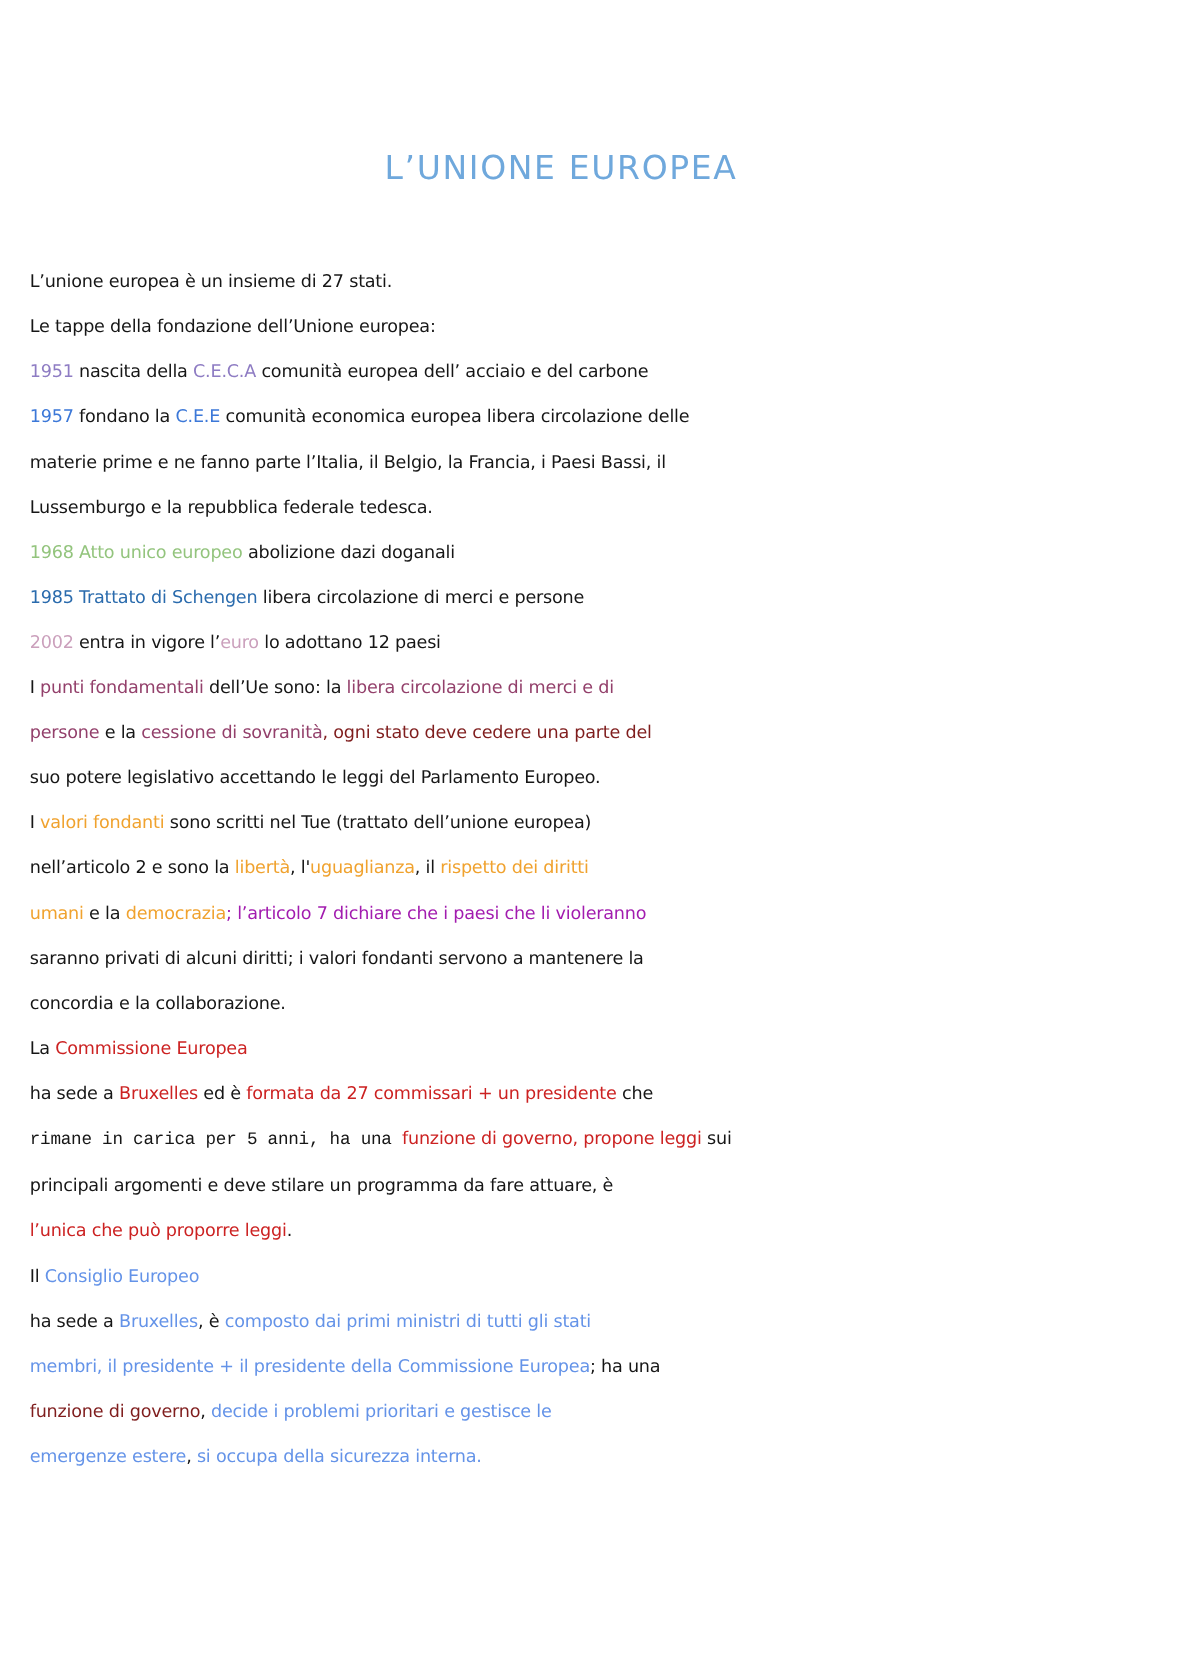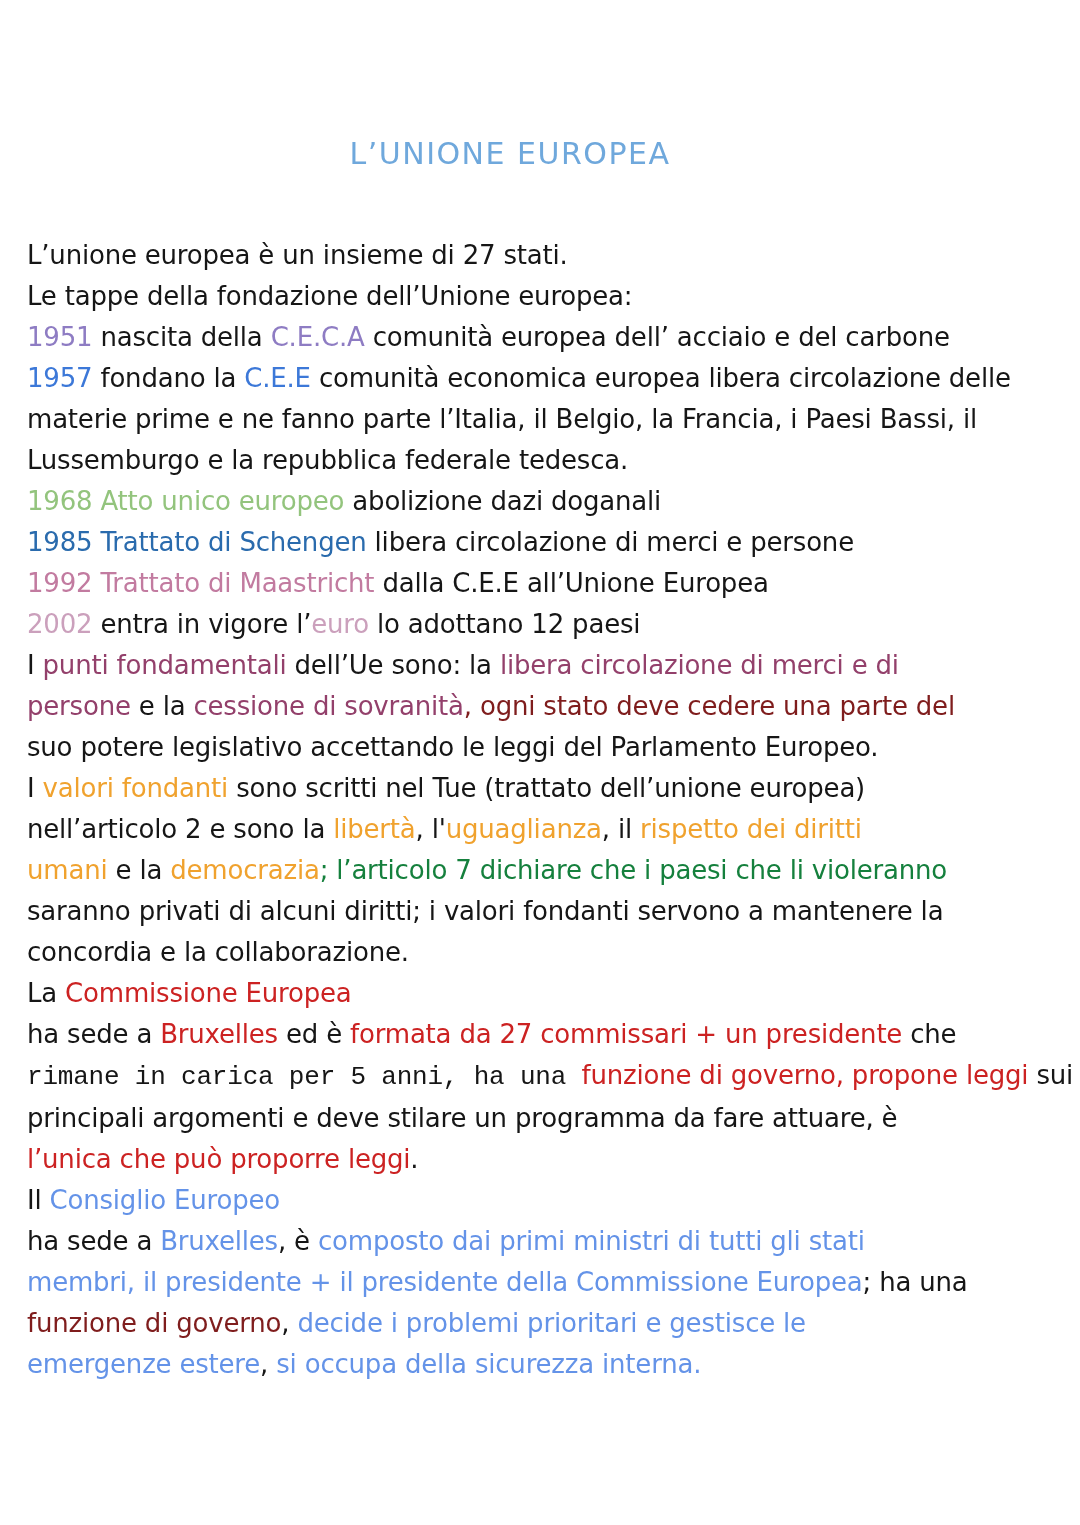--- a/index.html
+++ b/index.html
@@ -30,7 +30,7 @@
     padding-right: 20px;
   }
   .line {
-    font-size: 26px;
+    font-size: 16px;
     line-height: 41px;
     letter-spacing: -0.2px;
     white-space: nowrap;

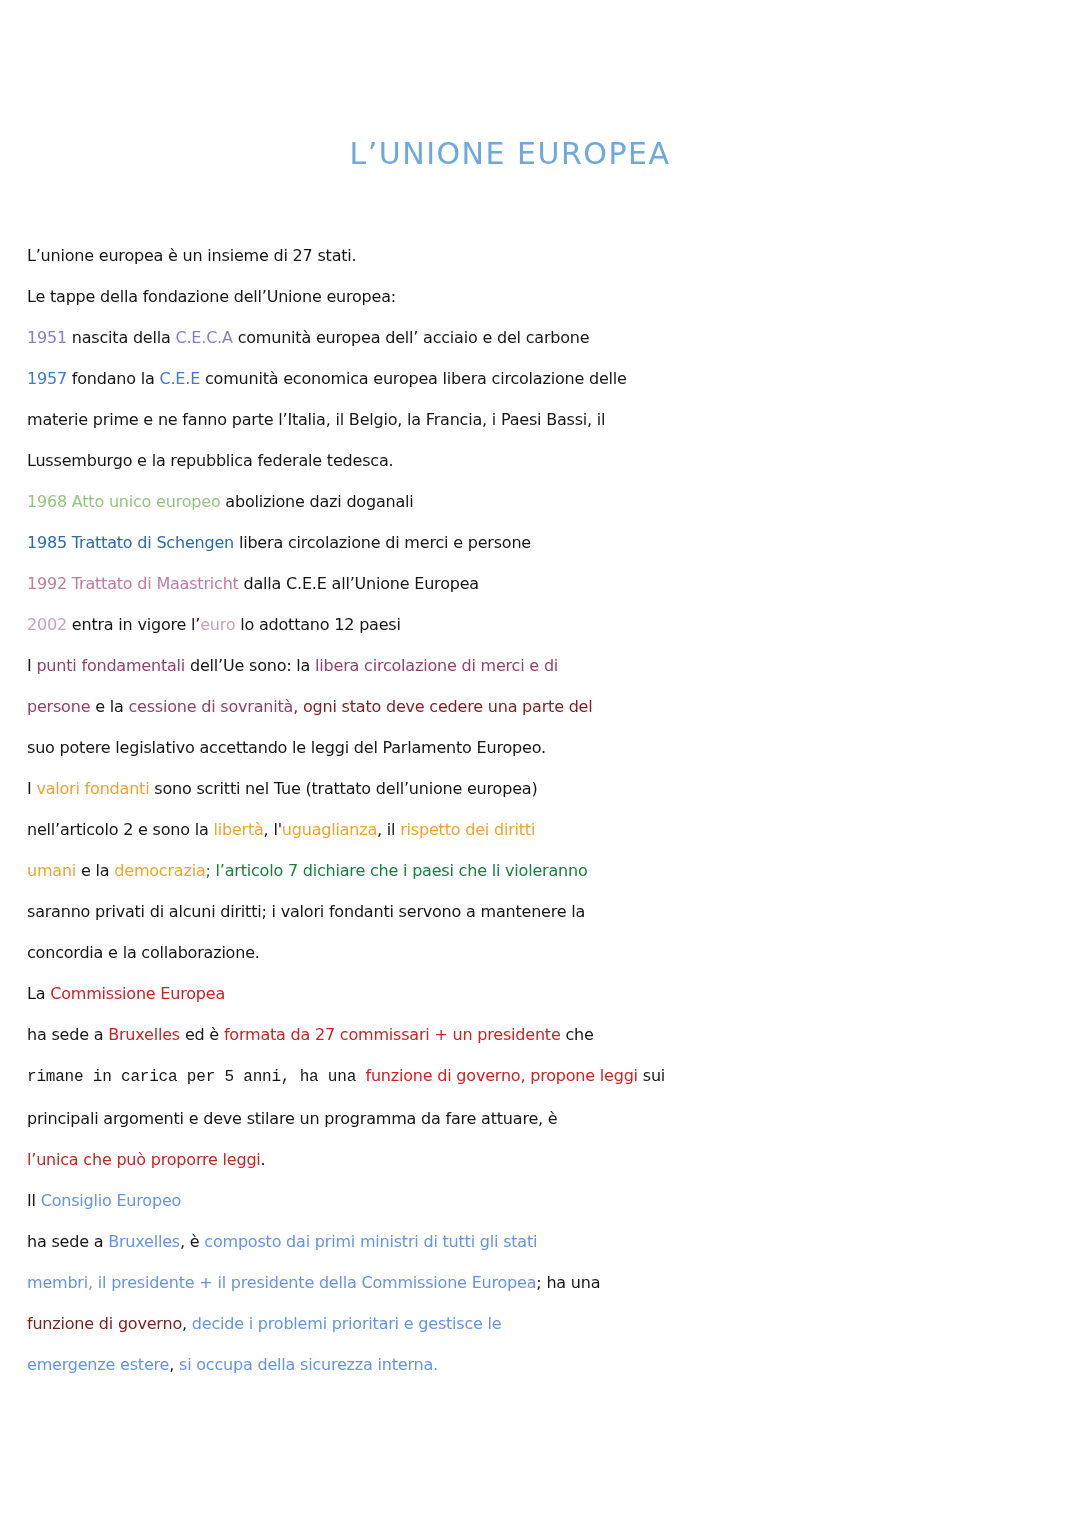--- a/index.html
+++ b/index.html
@@ -50,7 +50,6 @@
       <div class="line"><span style="color: rgb(22, 22, 22);">Lussemburgo e la repubblica federale tedesca.</span></div>
       <div class="line"><span style="color: rgb(147, 196, 125);">1968 Atto unico europeo</span><span style="color: rgb(22, 22, 22);"> abolizione dazi doganali</span></div>
       <div class="line"><span style="color: rgb(42, 107, 173);">1985 Trattato di Schengen</span><span style="color: rgb(22, 22, 22);"> libera circolazione di merci e persone</span></div>
-      <div class="line"><span style="color: rgb(194, 123, 160);">1992 Trattato di Maastricht</span><span style="color: rgb(22, 22, 22);"> dalla C.E.E all’Unione Europea</span></div>
       <div class="line"><span style="color: rgb(203, 160, 188);">2002</span><span style="color: rgb(22, 22, 22); text-align: center;"> entra in vigore l’</span><span style="color: rgb(203, 160, 188);">euro</span><span style="color: rgb(22, 22, 22);"> lo adottano 12 paesi</span></div>
       <div class="line"><span style="color: rgb(22, 22, 22);">I </span><span style="color: rgb(147, 64, 107);">punti fondamentali</span><span style="color: rgb(22, 22, 22);"> dell’Ue sono: la </span><span style="color: rgb(147, 64, 107);">libera circolazione di merci e di</span></div>
       <div class="line"><span style="color: rgb(147, 64, 107);">persone</span><span style="color: rgb(22, 22, 22);"> e la </span><span style="color: rgb(147, 64, 107);">cessione di sovranità</span><span style="color: #7f1d1d; text-align: center;">, ogni stato deve cedere una parte del</span></div>

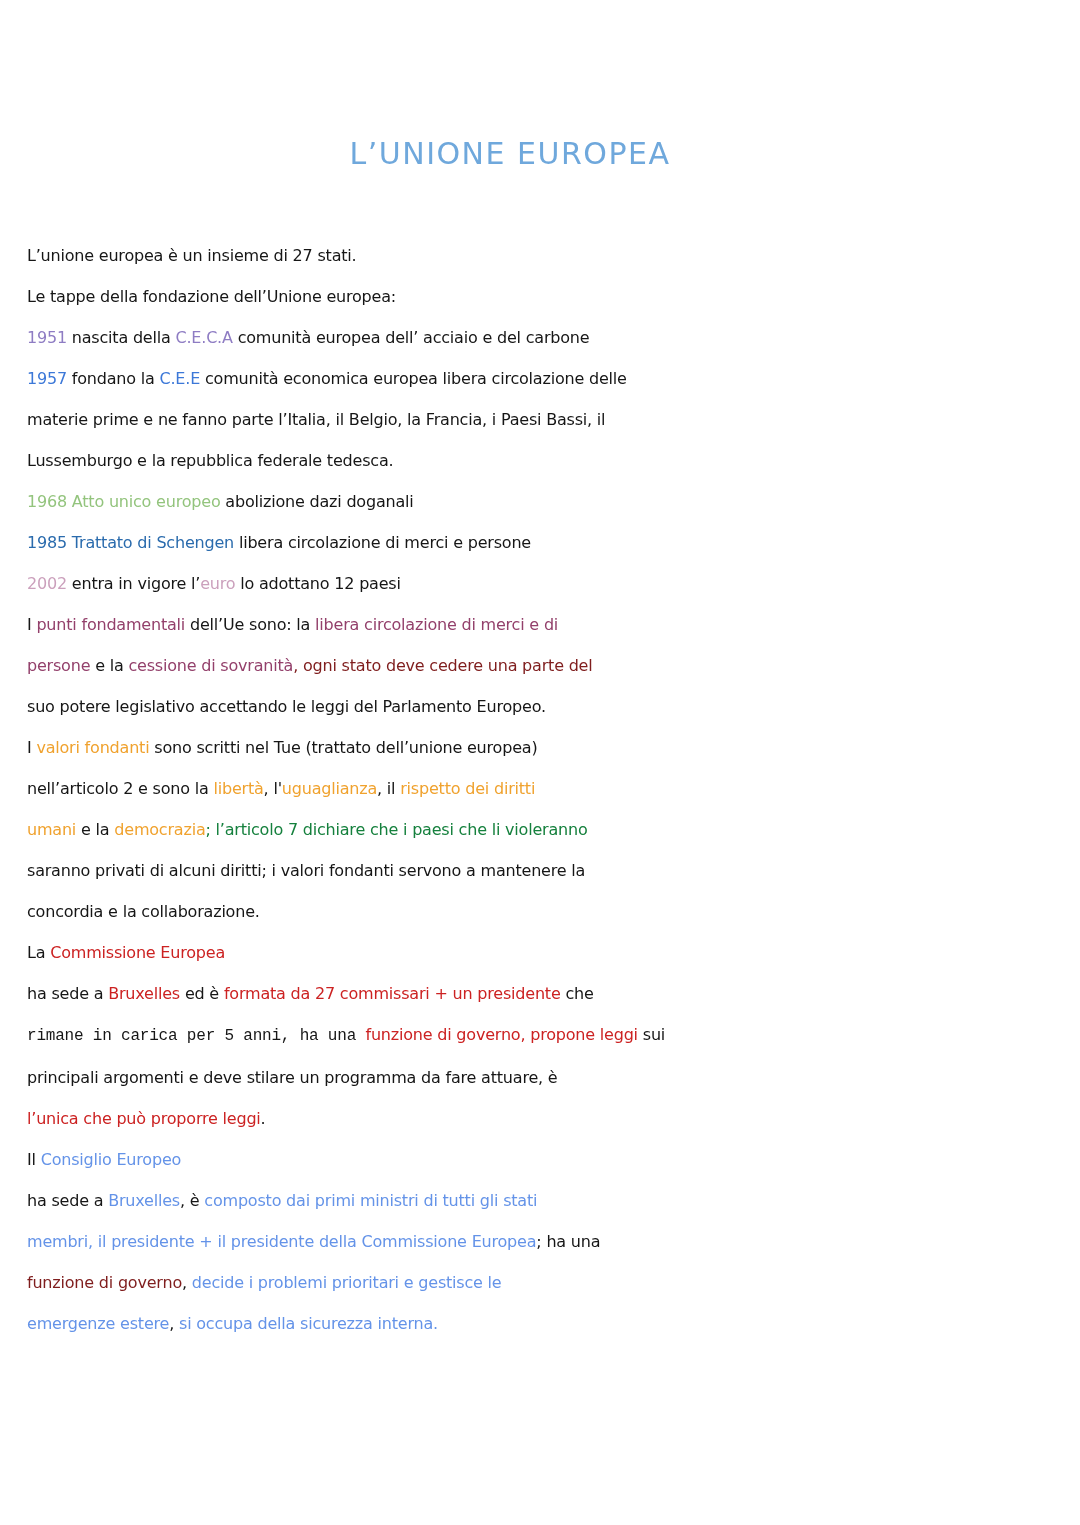--- a/index.html
+++ b/index.html
@@ -56,7 +56,7 @@
       <div class="line"><span style="color: rgb(22, 22, 22);">suo potere legislativo accettando le leggi del Parlamento Europeo.</span></div>
       <div class="line"><span style="color: rgb(22, 22, 22);">I </span><span style="color: rgb(240, 162, 46);">valori fondanti</span><span style="color: rgb(22, 22, 22);"> sono scritti nel Tue (trattato dell’unione europea)</span></div>
       <div class="line"><span style="color: rgb(22, 22, 22);">nell’articolo 2 e sono la </span><span style="color: rgb(240, 162, 46);">libertà</span><span style="color: rgb(22, 22, 22);">, l'</span><span style="color: rgb(240, 162, 46);">uguaglianza</span><span style="color: rgb(22, 22, 22);">, il </span><span style="color: rgb(240, 162, 46);">rispetto dei diritti</span></div>
-      <div class="line"><span style="color: rgb(240, 162, 46);">umani</span><span style="color: rgb(22, 22, 22);"> e la </span><span style="color: rgb(240, 162, 46);">democrazia</span><span style="color: #15803d; text-align: center;">; l’articolo 7 dichiare che i paesi che li violeranno</span></div>
+      <div class="line"><span style="color: rgb(240, 162, 46);">umani</span><span style="color: rgb(22, 22, 22);"> e la </span><span style="color: rgb(240, 162, 46);">democrazia</span><span style="color: #a21caf; text-align: center;">; l’articolo 7 dichiare che i paesi che li violeranno</span></div>
       <div class="line"><span style="color: rgb(22, 22, 22);">saranno privati di alcuni diritti; i valori fondanti servono a mantenere la</span></div>
       <div class="line"><span style="color: rgb(22, 22, 22);">concordia e la collaborazione.</span></div>
       <div class="line"><span style="color: rgb(22, 22, 22);">La </span><span style="color: rgb(204, 34, 34);">Commissione Europea</span></div>

